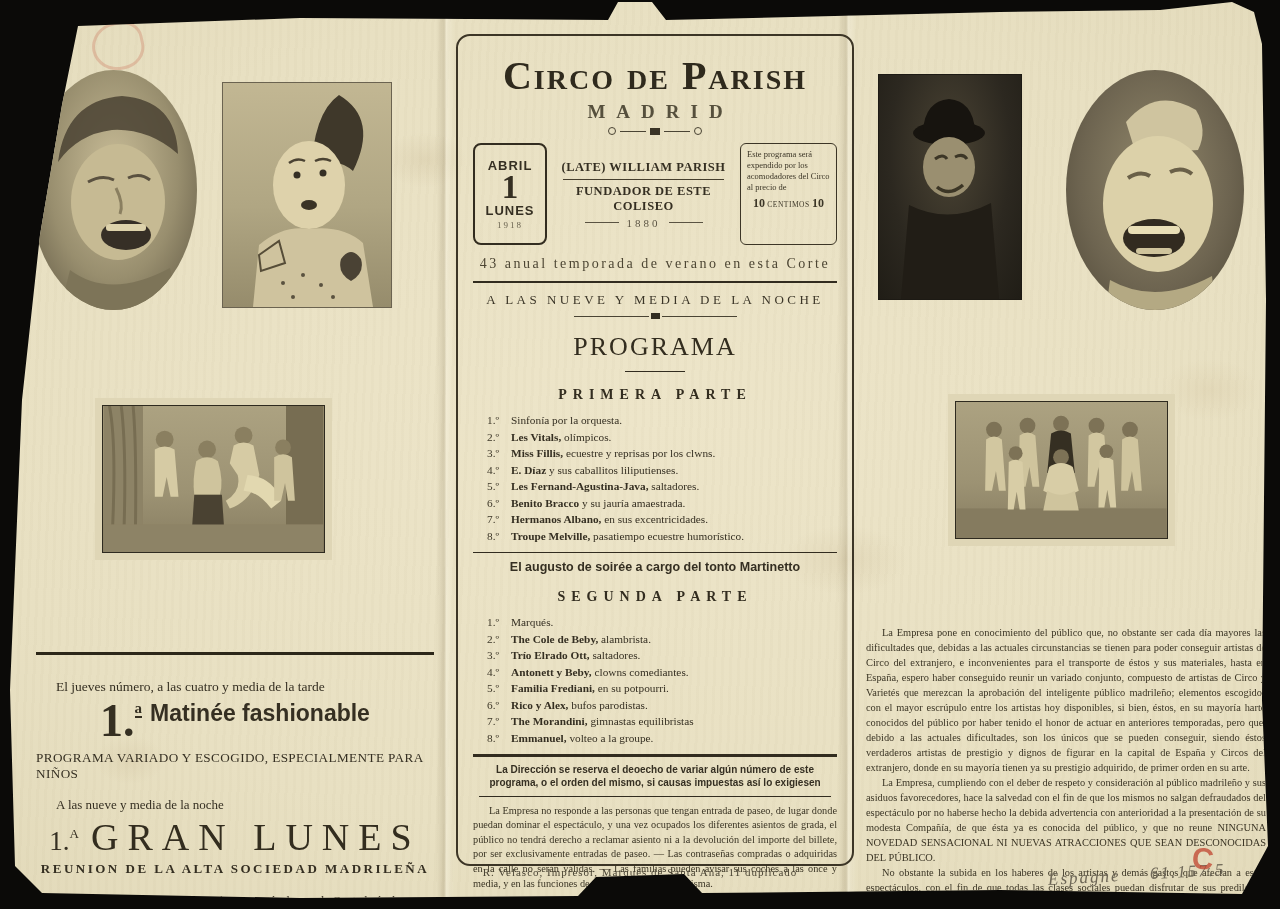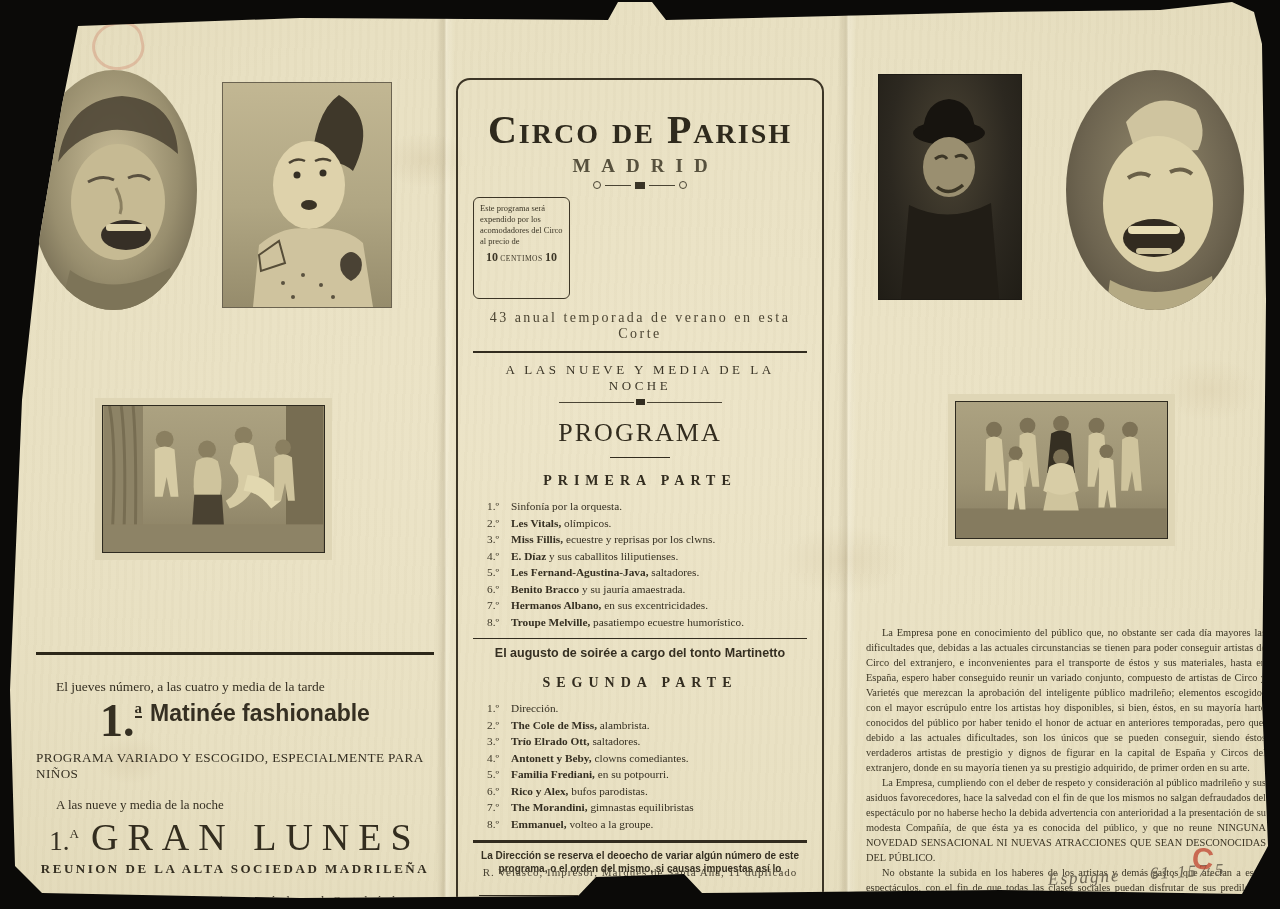--- a/index.html
+++ b/index.html
@@ -41,8 +41,8 @@
     background:linear-gradient(180deg,#aca281 0%,#9c9273 60%,#867c60 100%);}
   .photo svg,.inner svg{display:block;width:100%;height:100%;}
   
-  .program{position:absolute;left:456px;top:34px;width:368px;height:832px;box-sizing:border-box;
-    border:2px solid #3c3526;border-radius:14px;padding:18px 15px;text-align:center;margin-top:44px;}
+  .program{position:absolute;left:456px;top:34px;width:398px;height:832px;box-sizing:border-box;
+    border:2px solid #3c3526;border-radius:14px;padding:8px 15px;text-align:center;}
   .title{margin:12px 0 0;font-variant:small-caps;font-weight:bold;font-size:40px;
     letter-spacing:2px;color:#2f2a1d;line-height:1;}
   .city{margin-top:5px;font-size:19px;letter-spacing:11px;color:#56503d;font-weight:bold;text-indent:11px;}

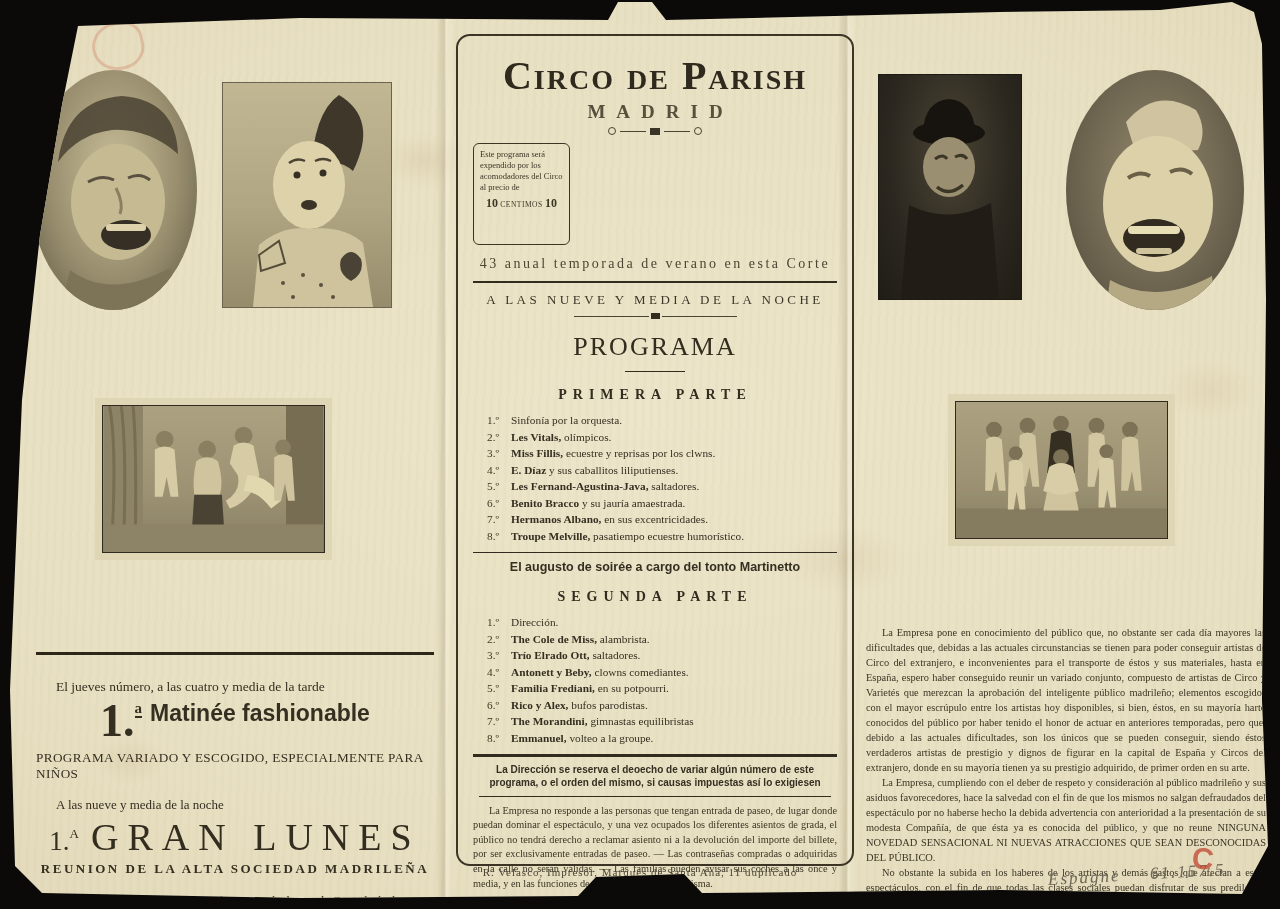--- a/index.html
+++ b/index.html
@@ -248,6 +248,12 @@
           <span class="dot"></span>
       </div>
       <div class="head-row">
+        <div class="date-box">
+          <div class="db-month">ABRIL</div>
+          <div class="db-day">1</div>
+          <div class="db-week">LUNES</div>
+          <div class="db-year">1918</div>
+        </div>
         <div class="price-box">
           <span>Este programa será expendido por los acomodadores del Circo al precio de</span>
           <div class="price-line">

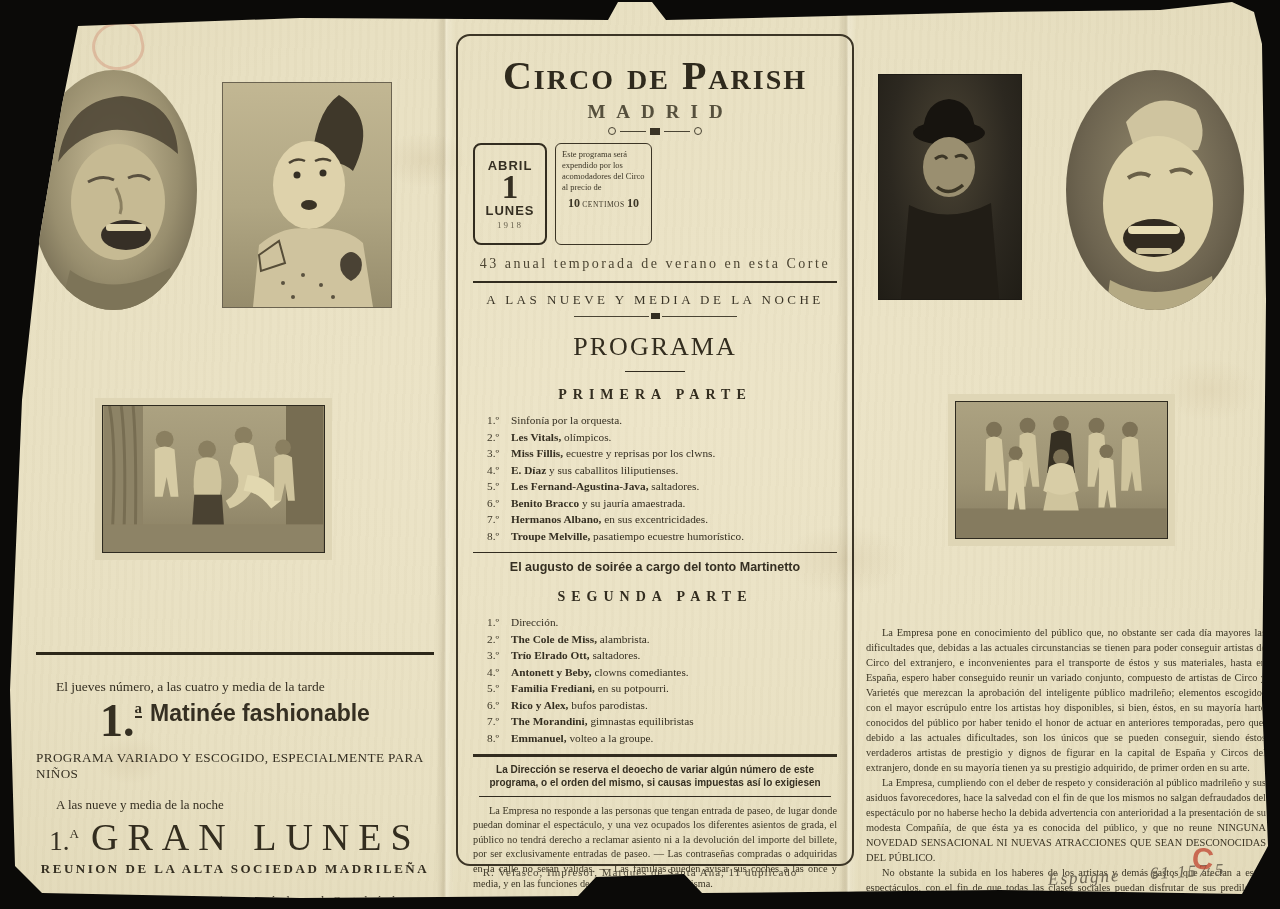--- a/index.html
+++ b/index.html
@@ -254,6 +254,16 @@
           <div class="db-week">LUNES</div>
           <div class="db-year">1918</div>
         </div>
+        <div class="founder">
+          <div class="f">(LATE) WILLIAM PARISH</div>
+          <div class="hl"></div>
+          <div class="f">FUNDADOR DE ESTE COLISEO</div>
+          <div class="f-year">
+            <i></i>
+              <span>1880</span>
+              <i></i>
+          </div>
+        </div>
         <div class="price-box">
           <span>Este programa será expendido por los acomodadores del Circo al precio de</span>
           <div class="price-line">

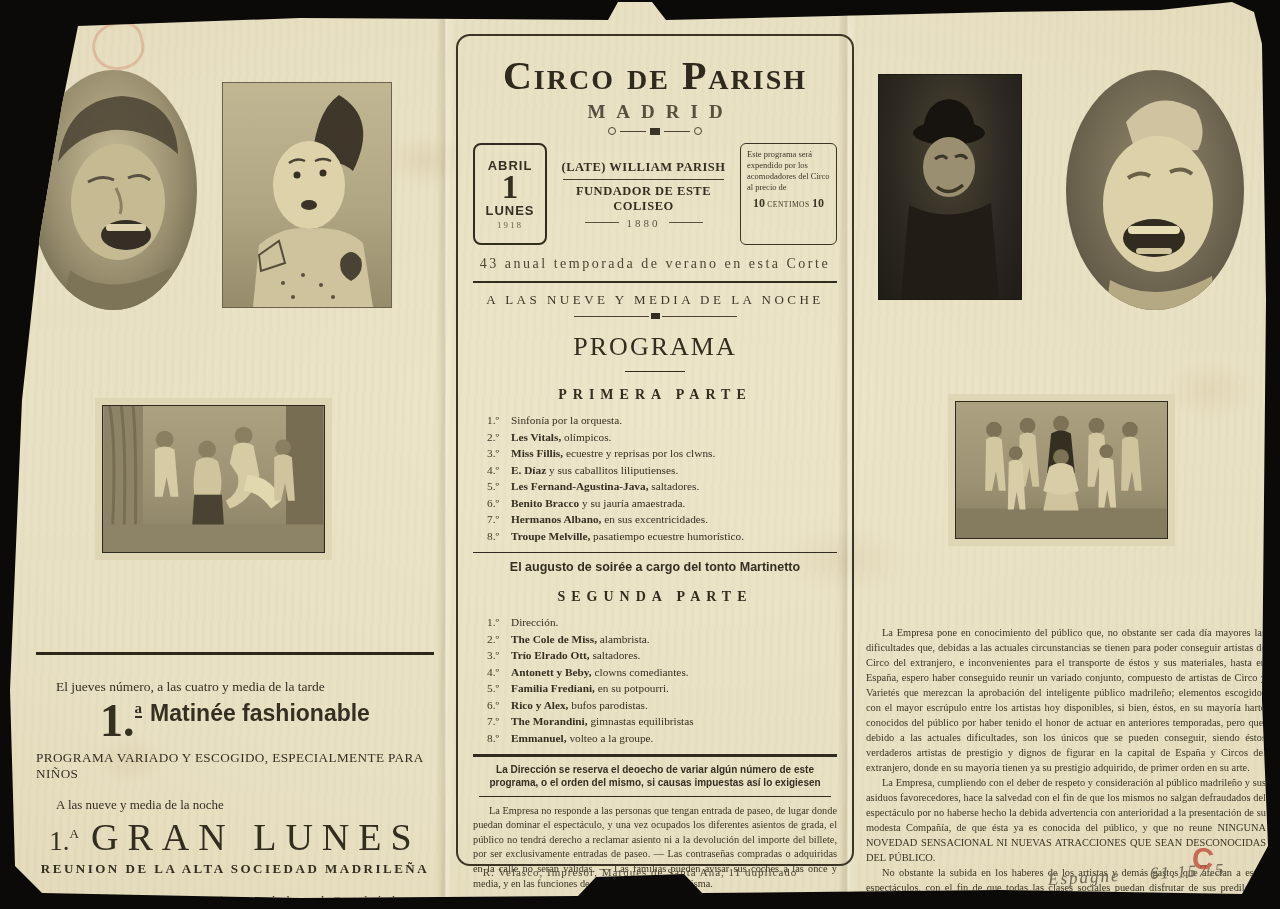--- a/index.html
+++ b/index.html
@@ -333,7 +333,7 @@
         <li>
             <span class="act-num">1.º</span>
             <span class="act-name"></span>
-            <span>Dirección.</span>
+            <span>Marqués.</span>
           </li>
         <li>
             <span class="act-num">2.º</span>

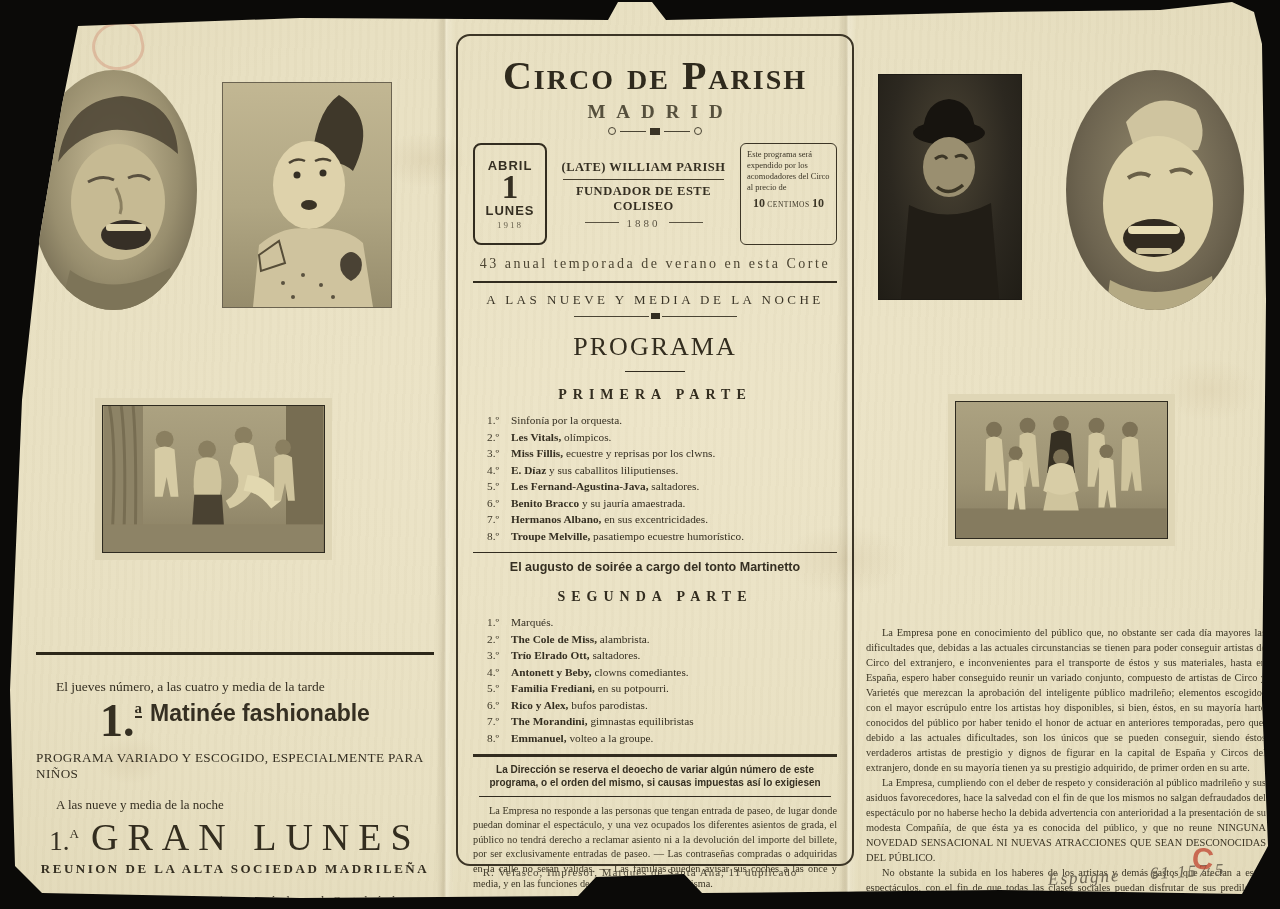--- a/index.html
+++ b/index.html
@@ -337,7 +337,7 @@
           </li>
         <li>
             <span class="act-num">2.º</span>
-            <span class="act-name">The Cole de Miss, </span>
+            <span class="act-name">The Cole de Beby, </span>
             <span>alambrista.</span>
           </li>
         <li>

